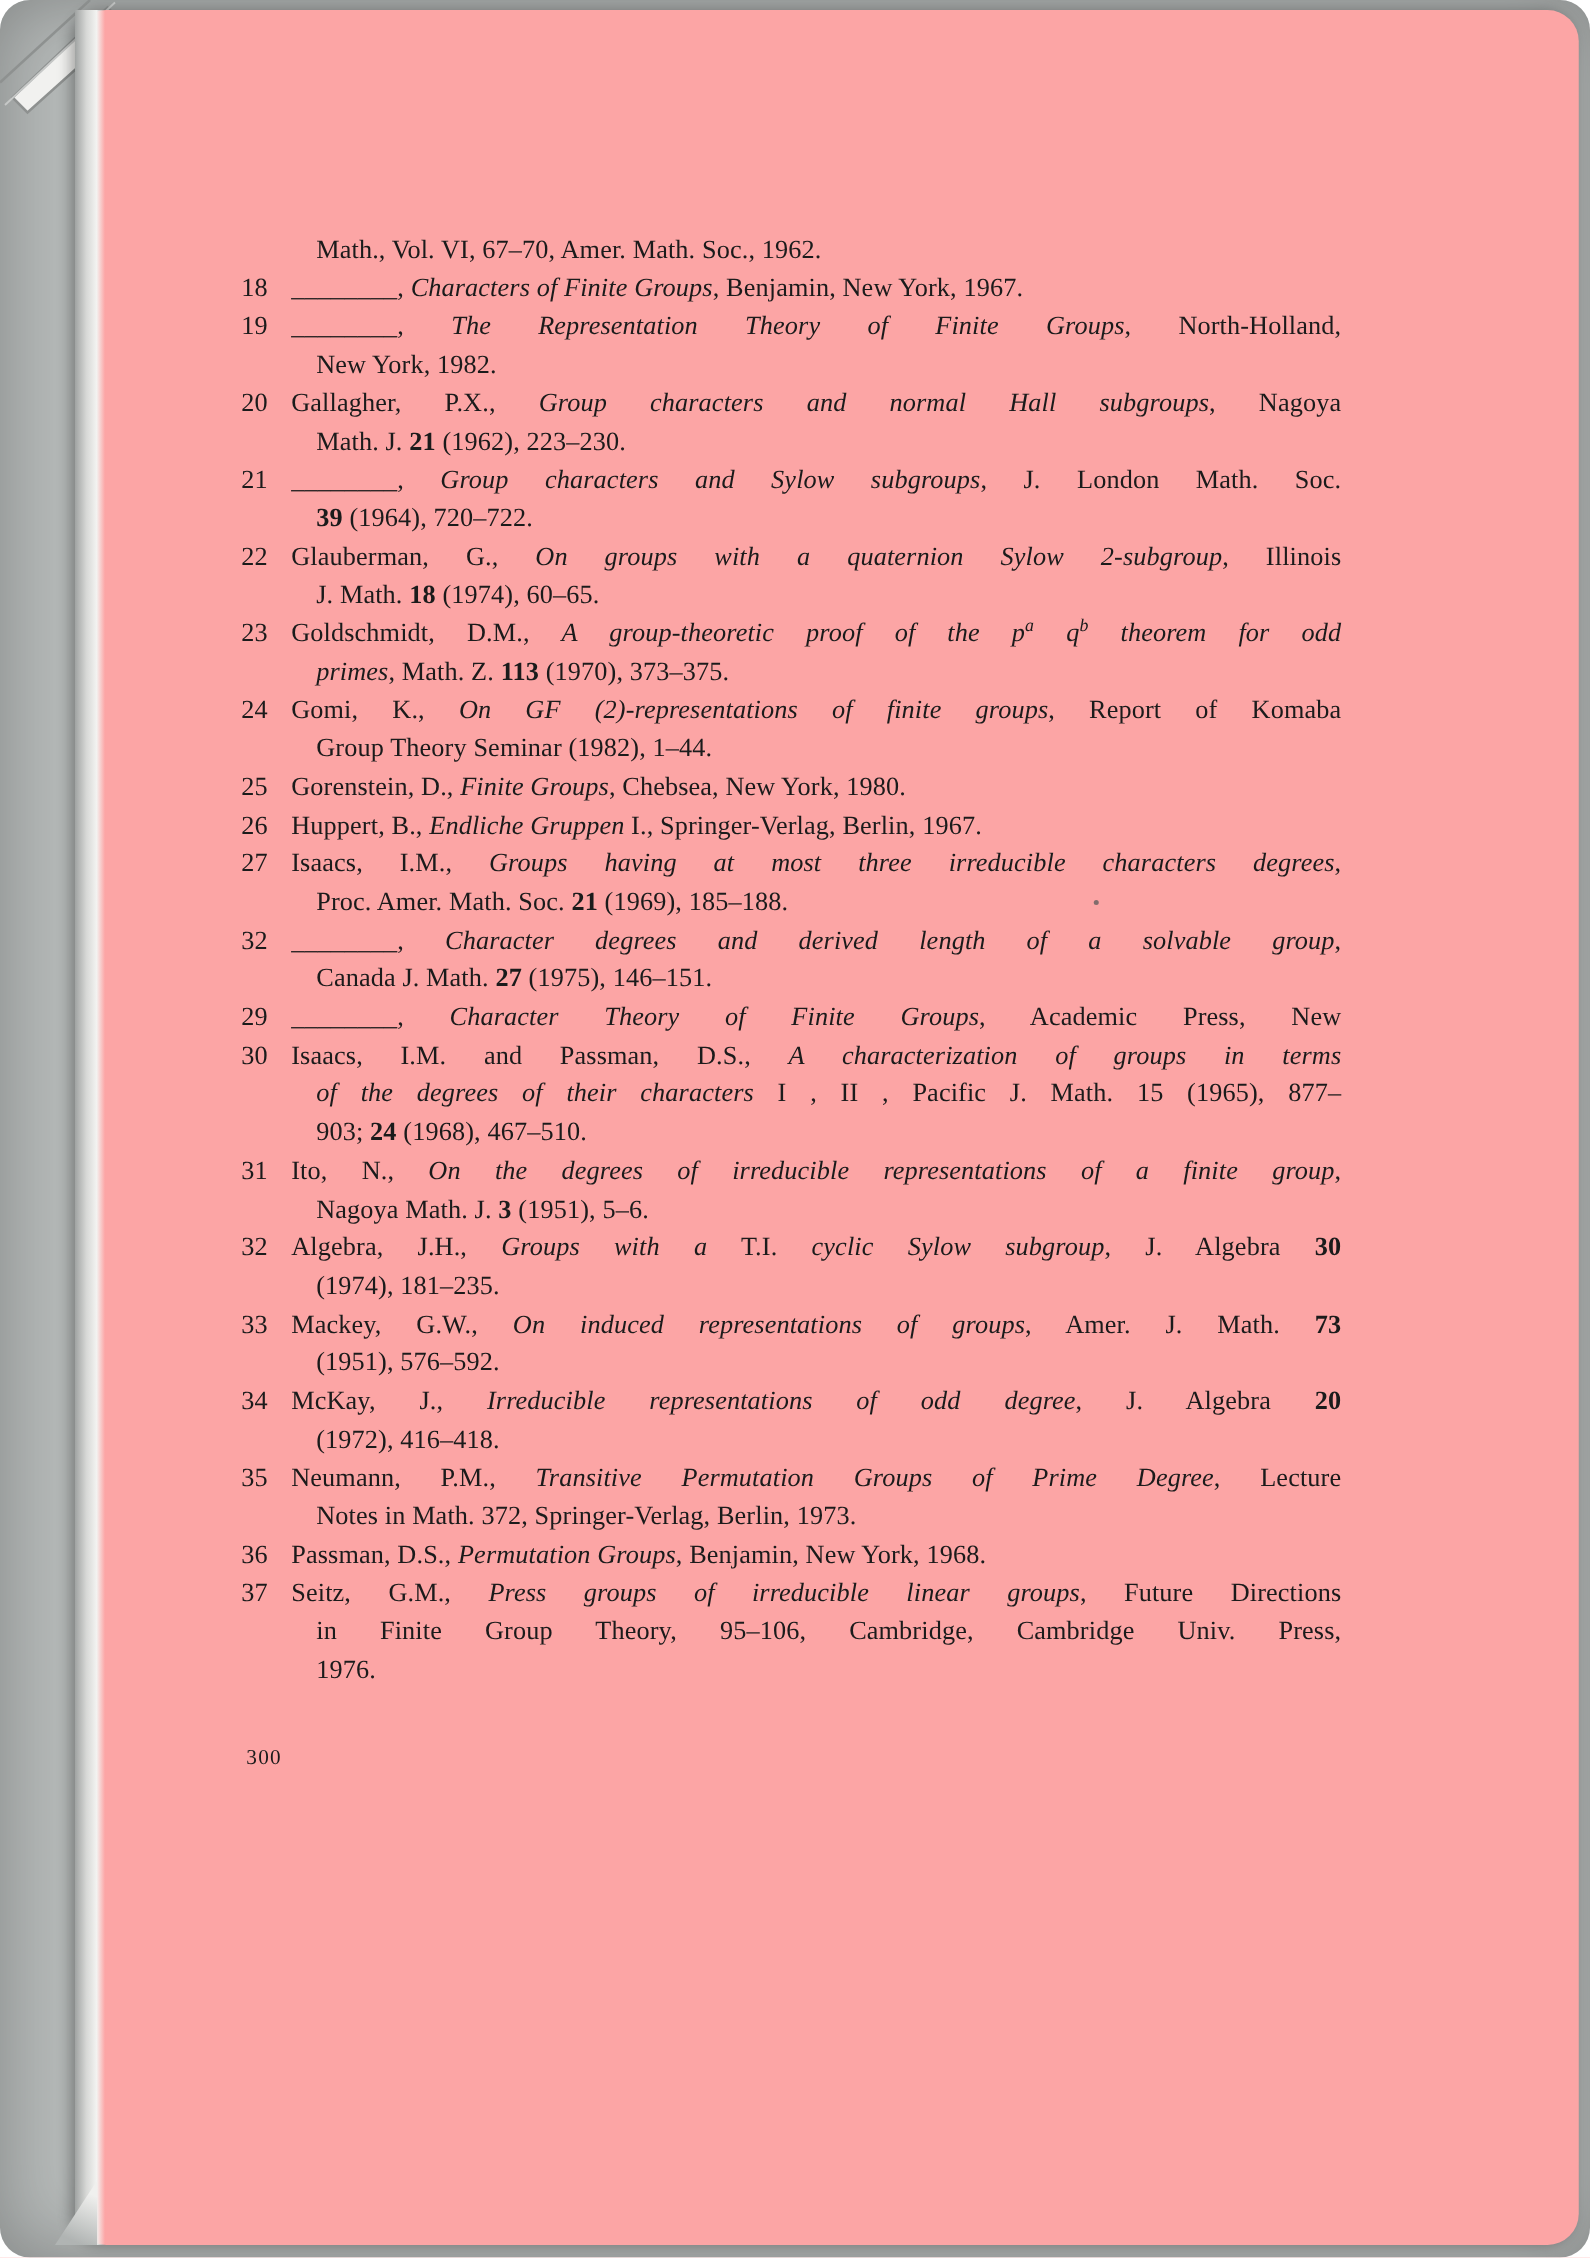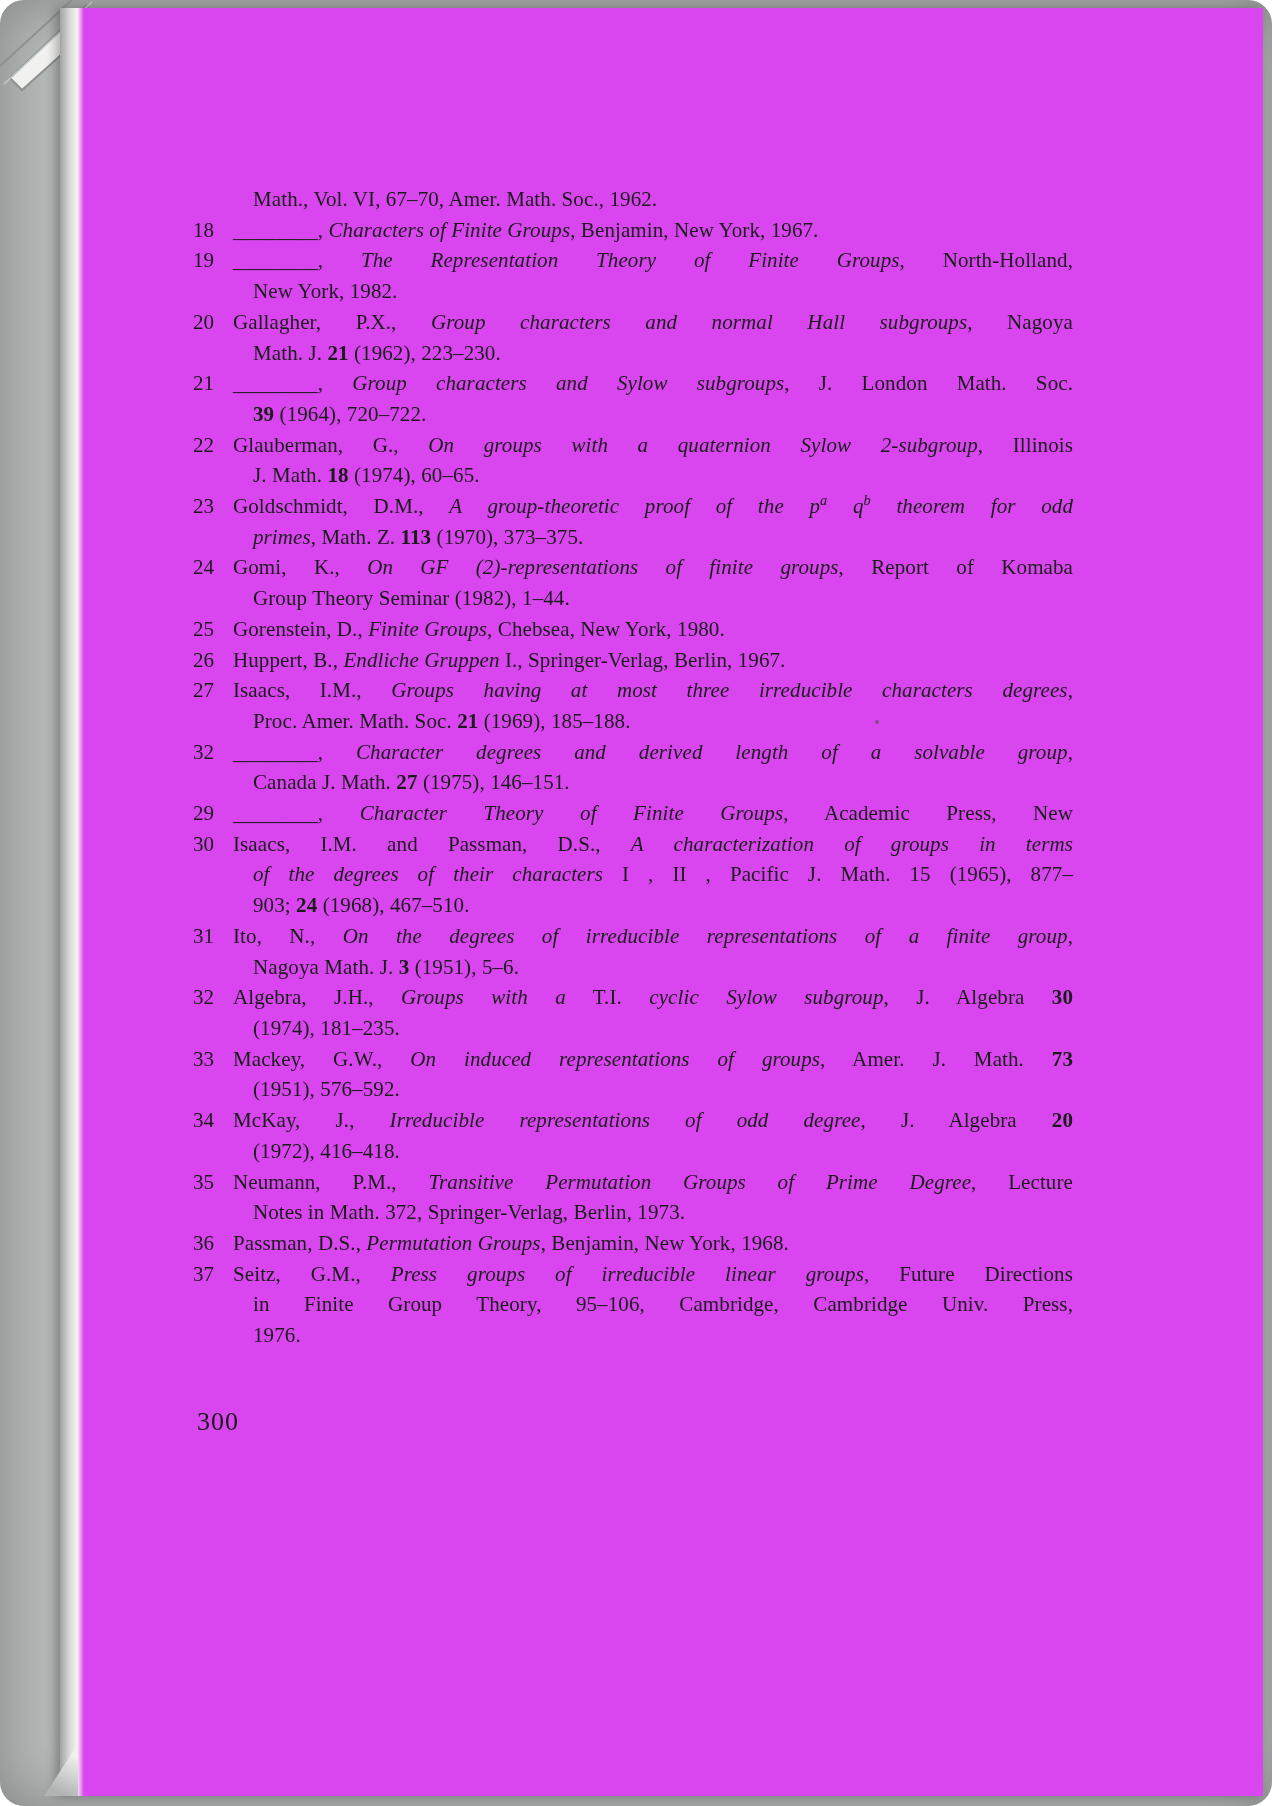--- a/index.html
+++ b/index.html
@@ -16,8 +16,9 @@
   .page {
     position: absolute;
     left: 60px; top: 8px; right: 9px; bottom: 10px;
-    background: #d946ef;
+    background: #fca5a5;
     box-shadow: -4px 0 10px rgba(0,0,0,.30);
+    border-radius: 25px;
   }
   .page::before {
     content: "";

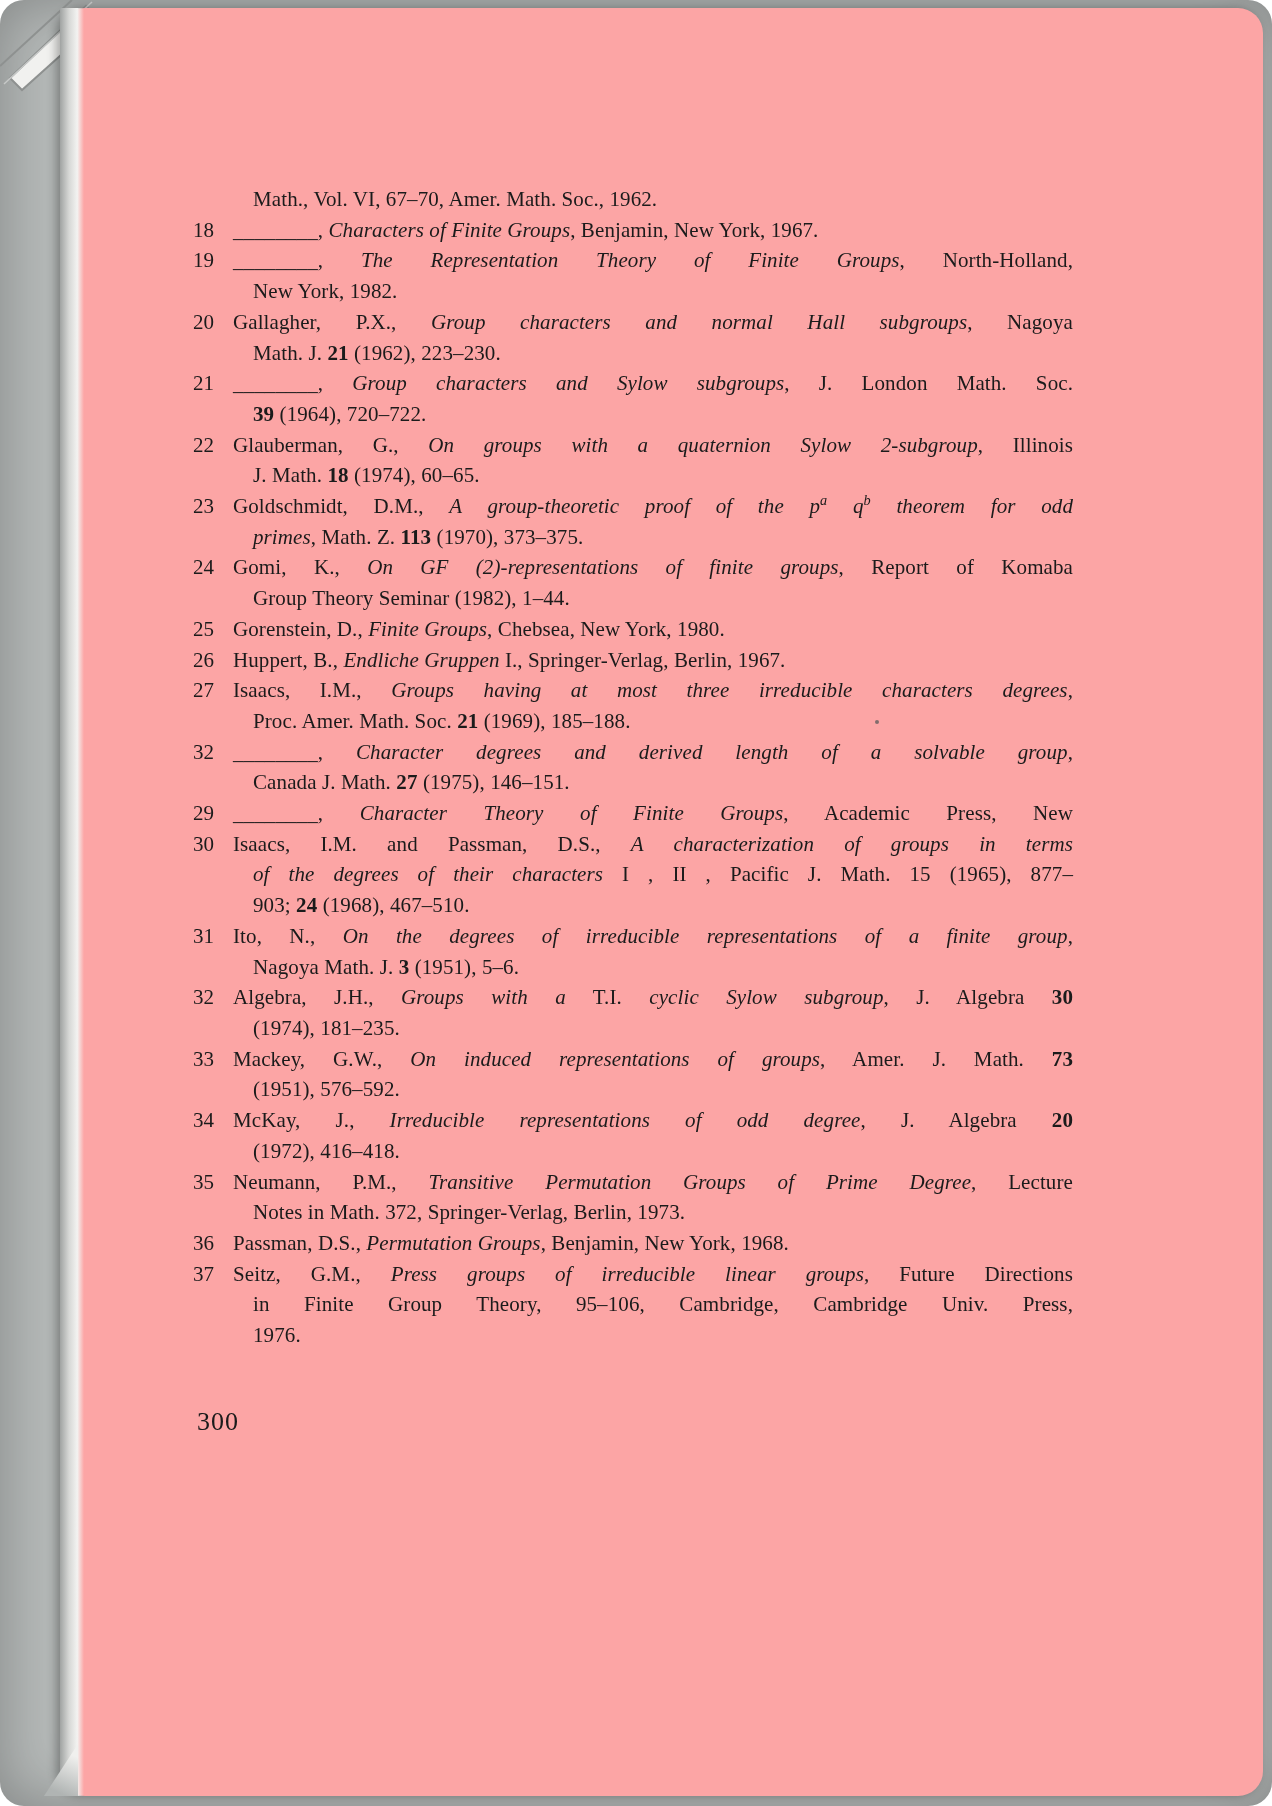--- a/index.html
+++ b/index.html
@@ -51,8 +51,8 @@
   .bd { font-weight: bold; }
   sup { font-size: 0.68em; line-height: 0; }
   .pageno {
-    margin: 56px 0 0 4px;
-    font-size: 26px;
+    margin: 40px 0 0 4px;
+    font-size: 17px;
     letter-spacing: 1px;
   }
   .artifact-dot {

